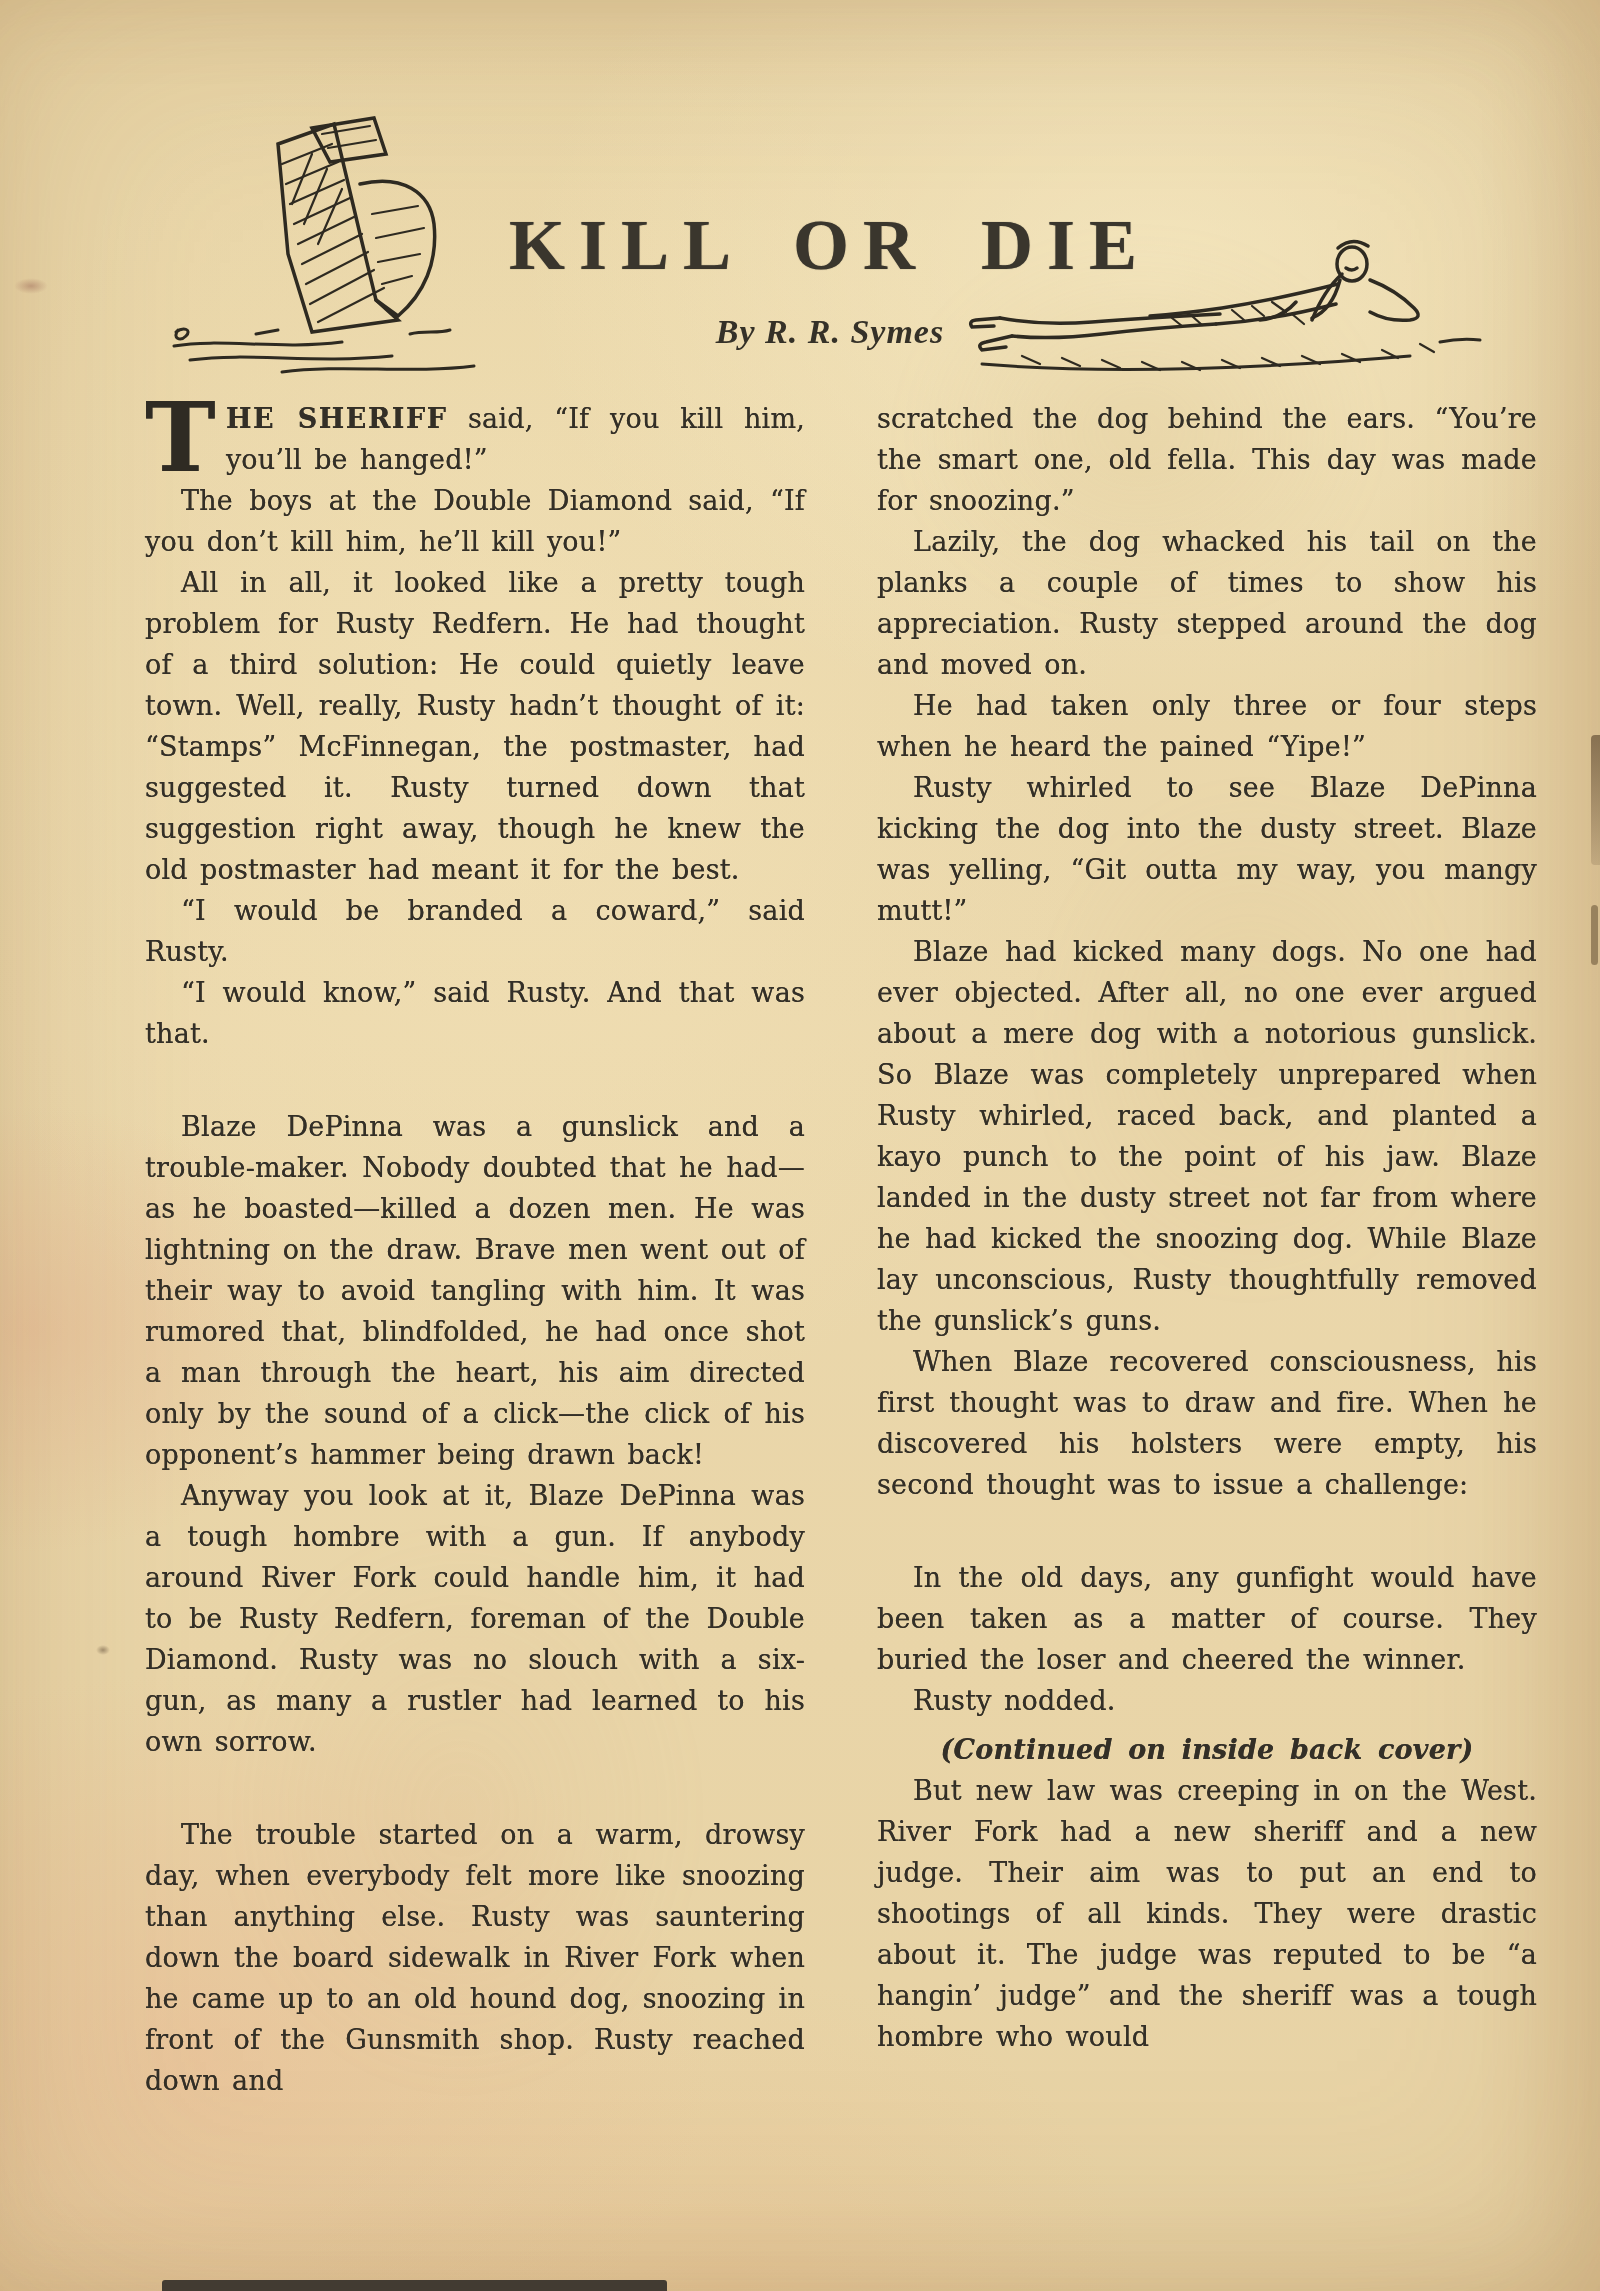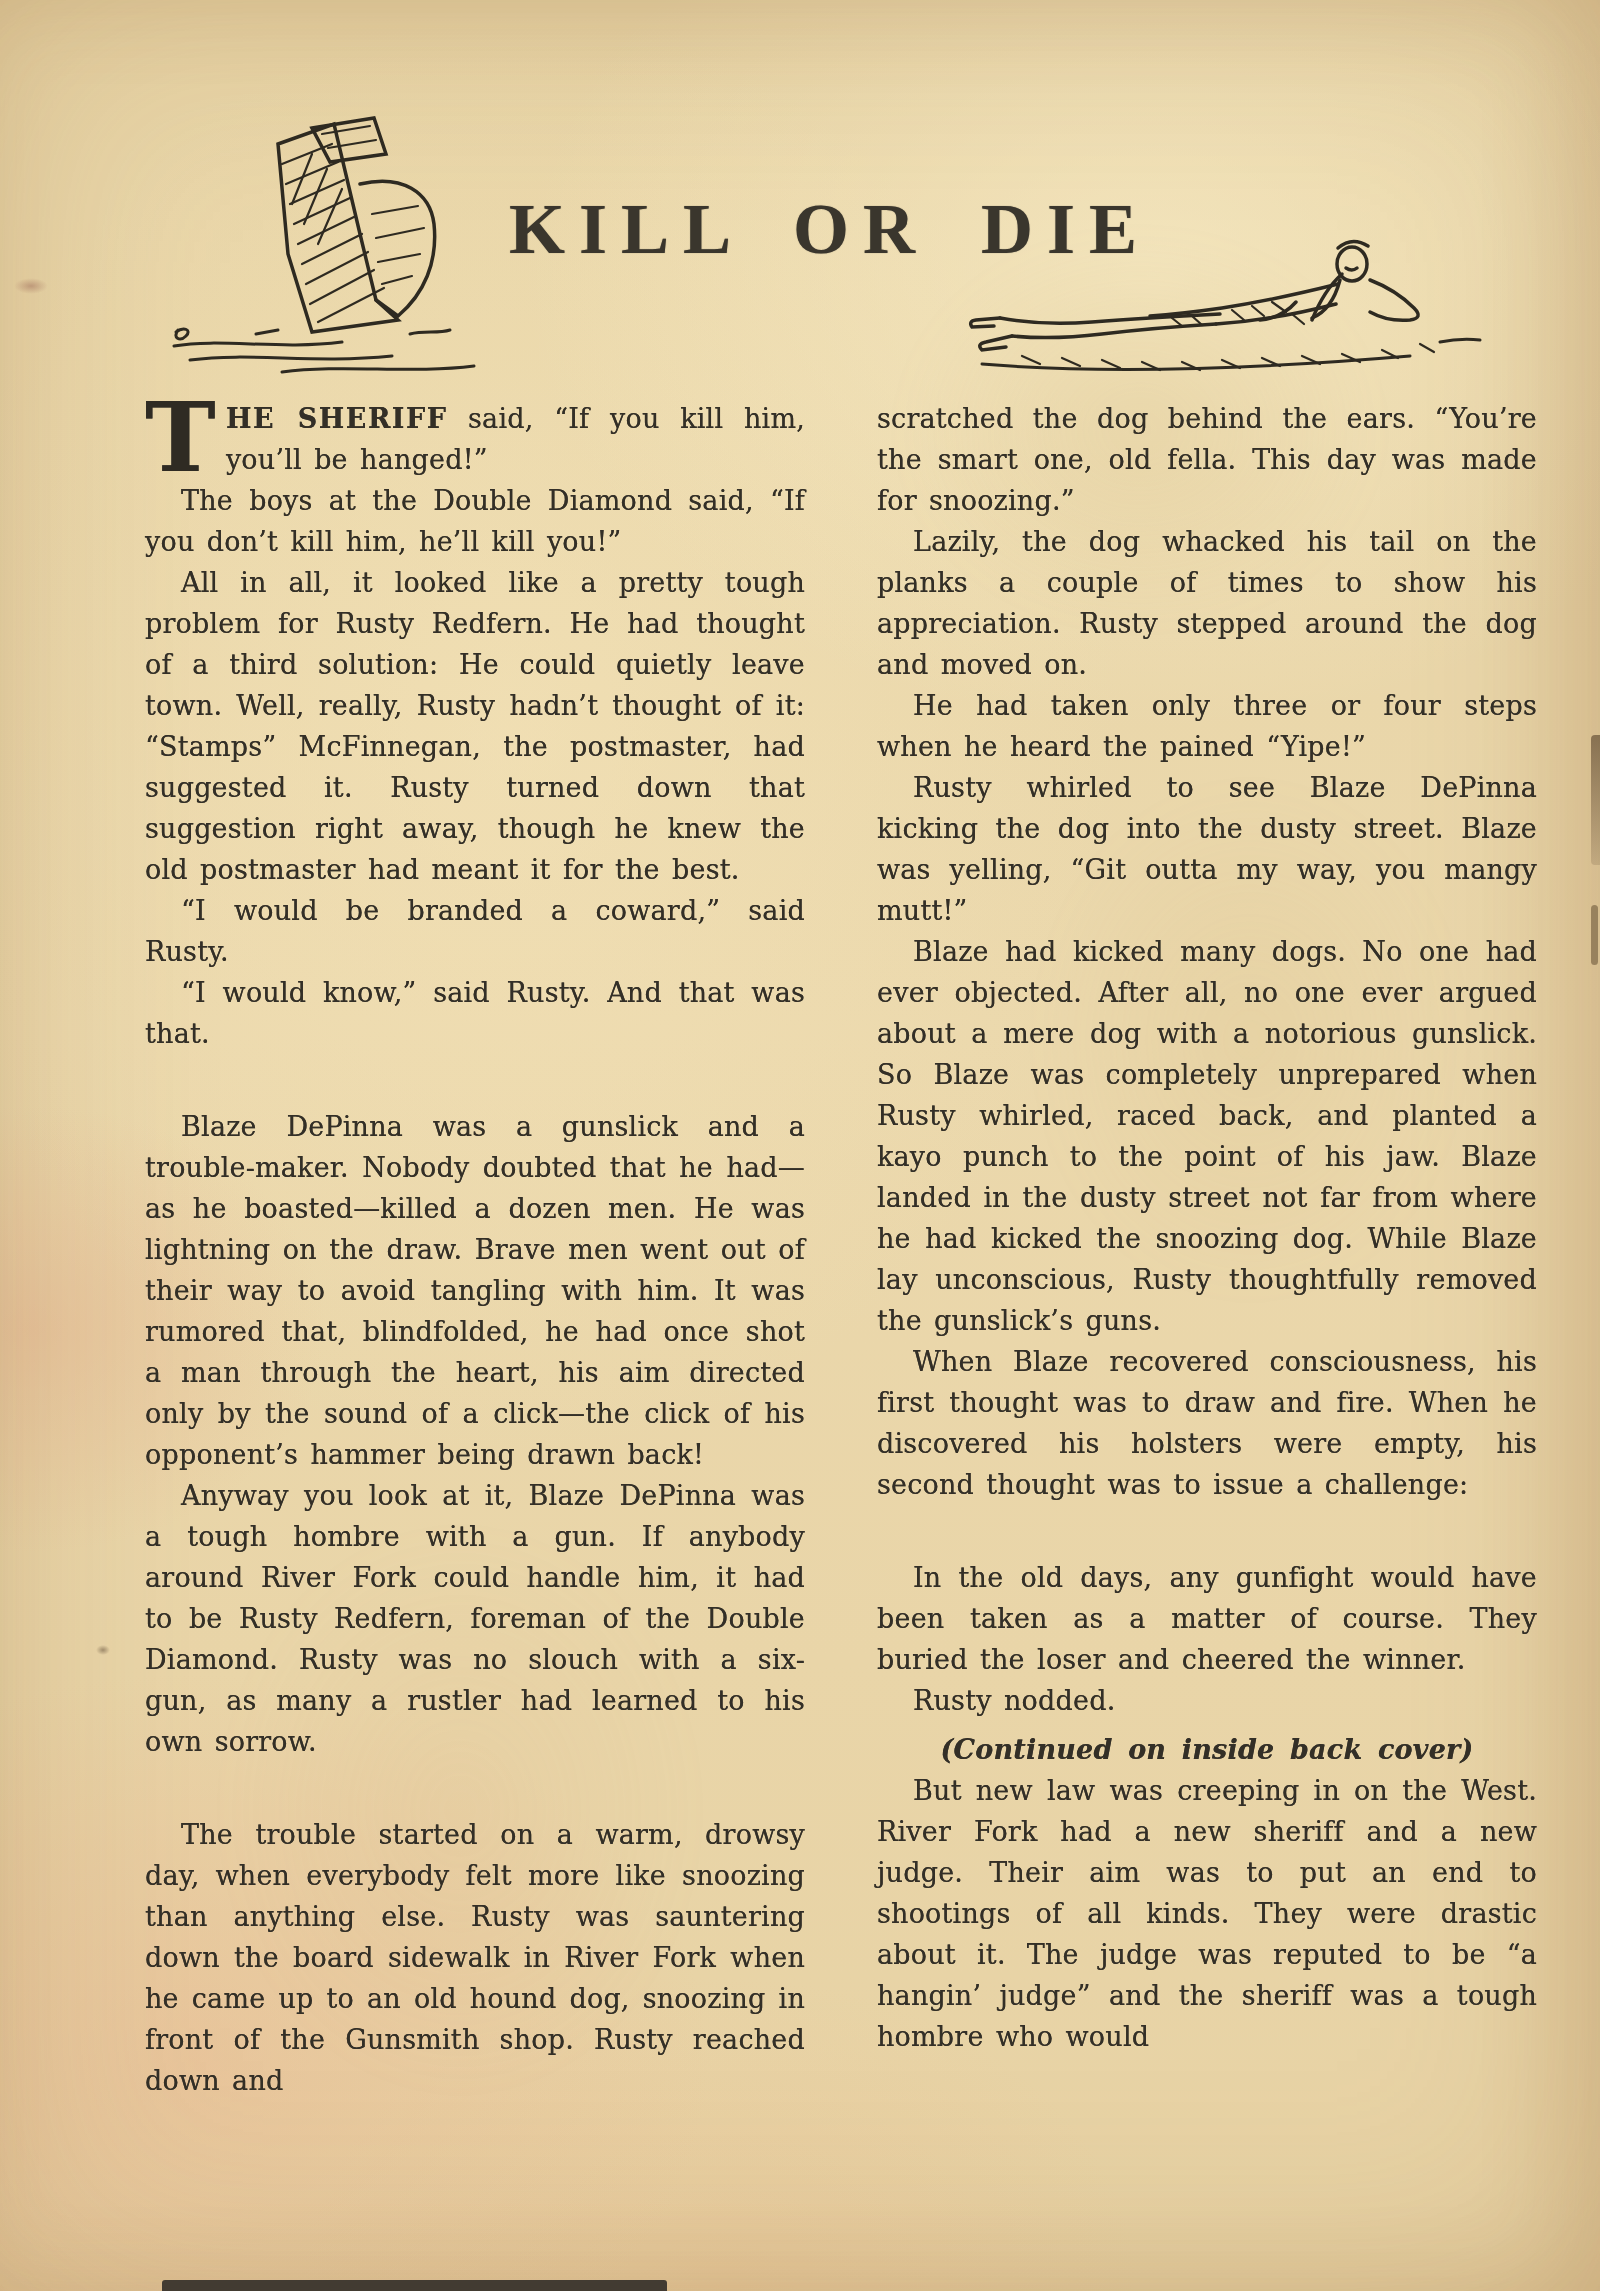--- a/index.html
+++ b/index.html
@@ -46,7 +46,7 @@
        background:radial-gradient(ellipse, rgba(90,70,50,.5), transparent 70%); }
 
   
-  .masthead{ position:absolute; top:188px; left:60px; width:1540px; text-align:center; }
+  .masthead{ position:absolute; top:204px; left:60px; width:1540px; text-align:center; }
   .title{
     font-family:"Liberation Serif", serif;
     font-weight:700;

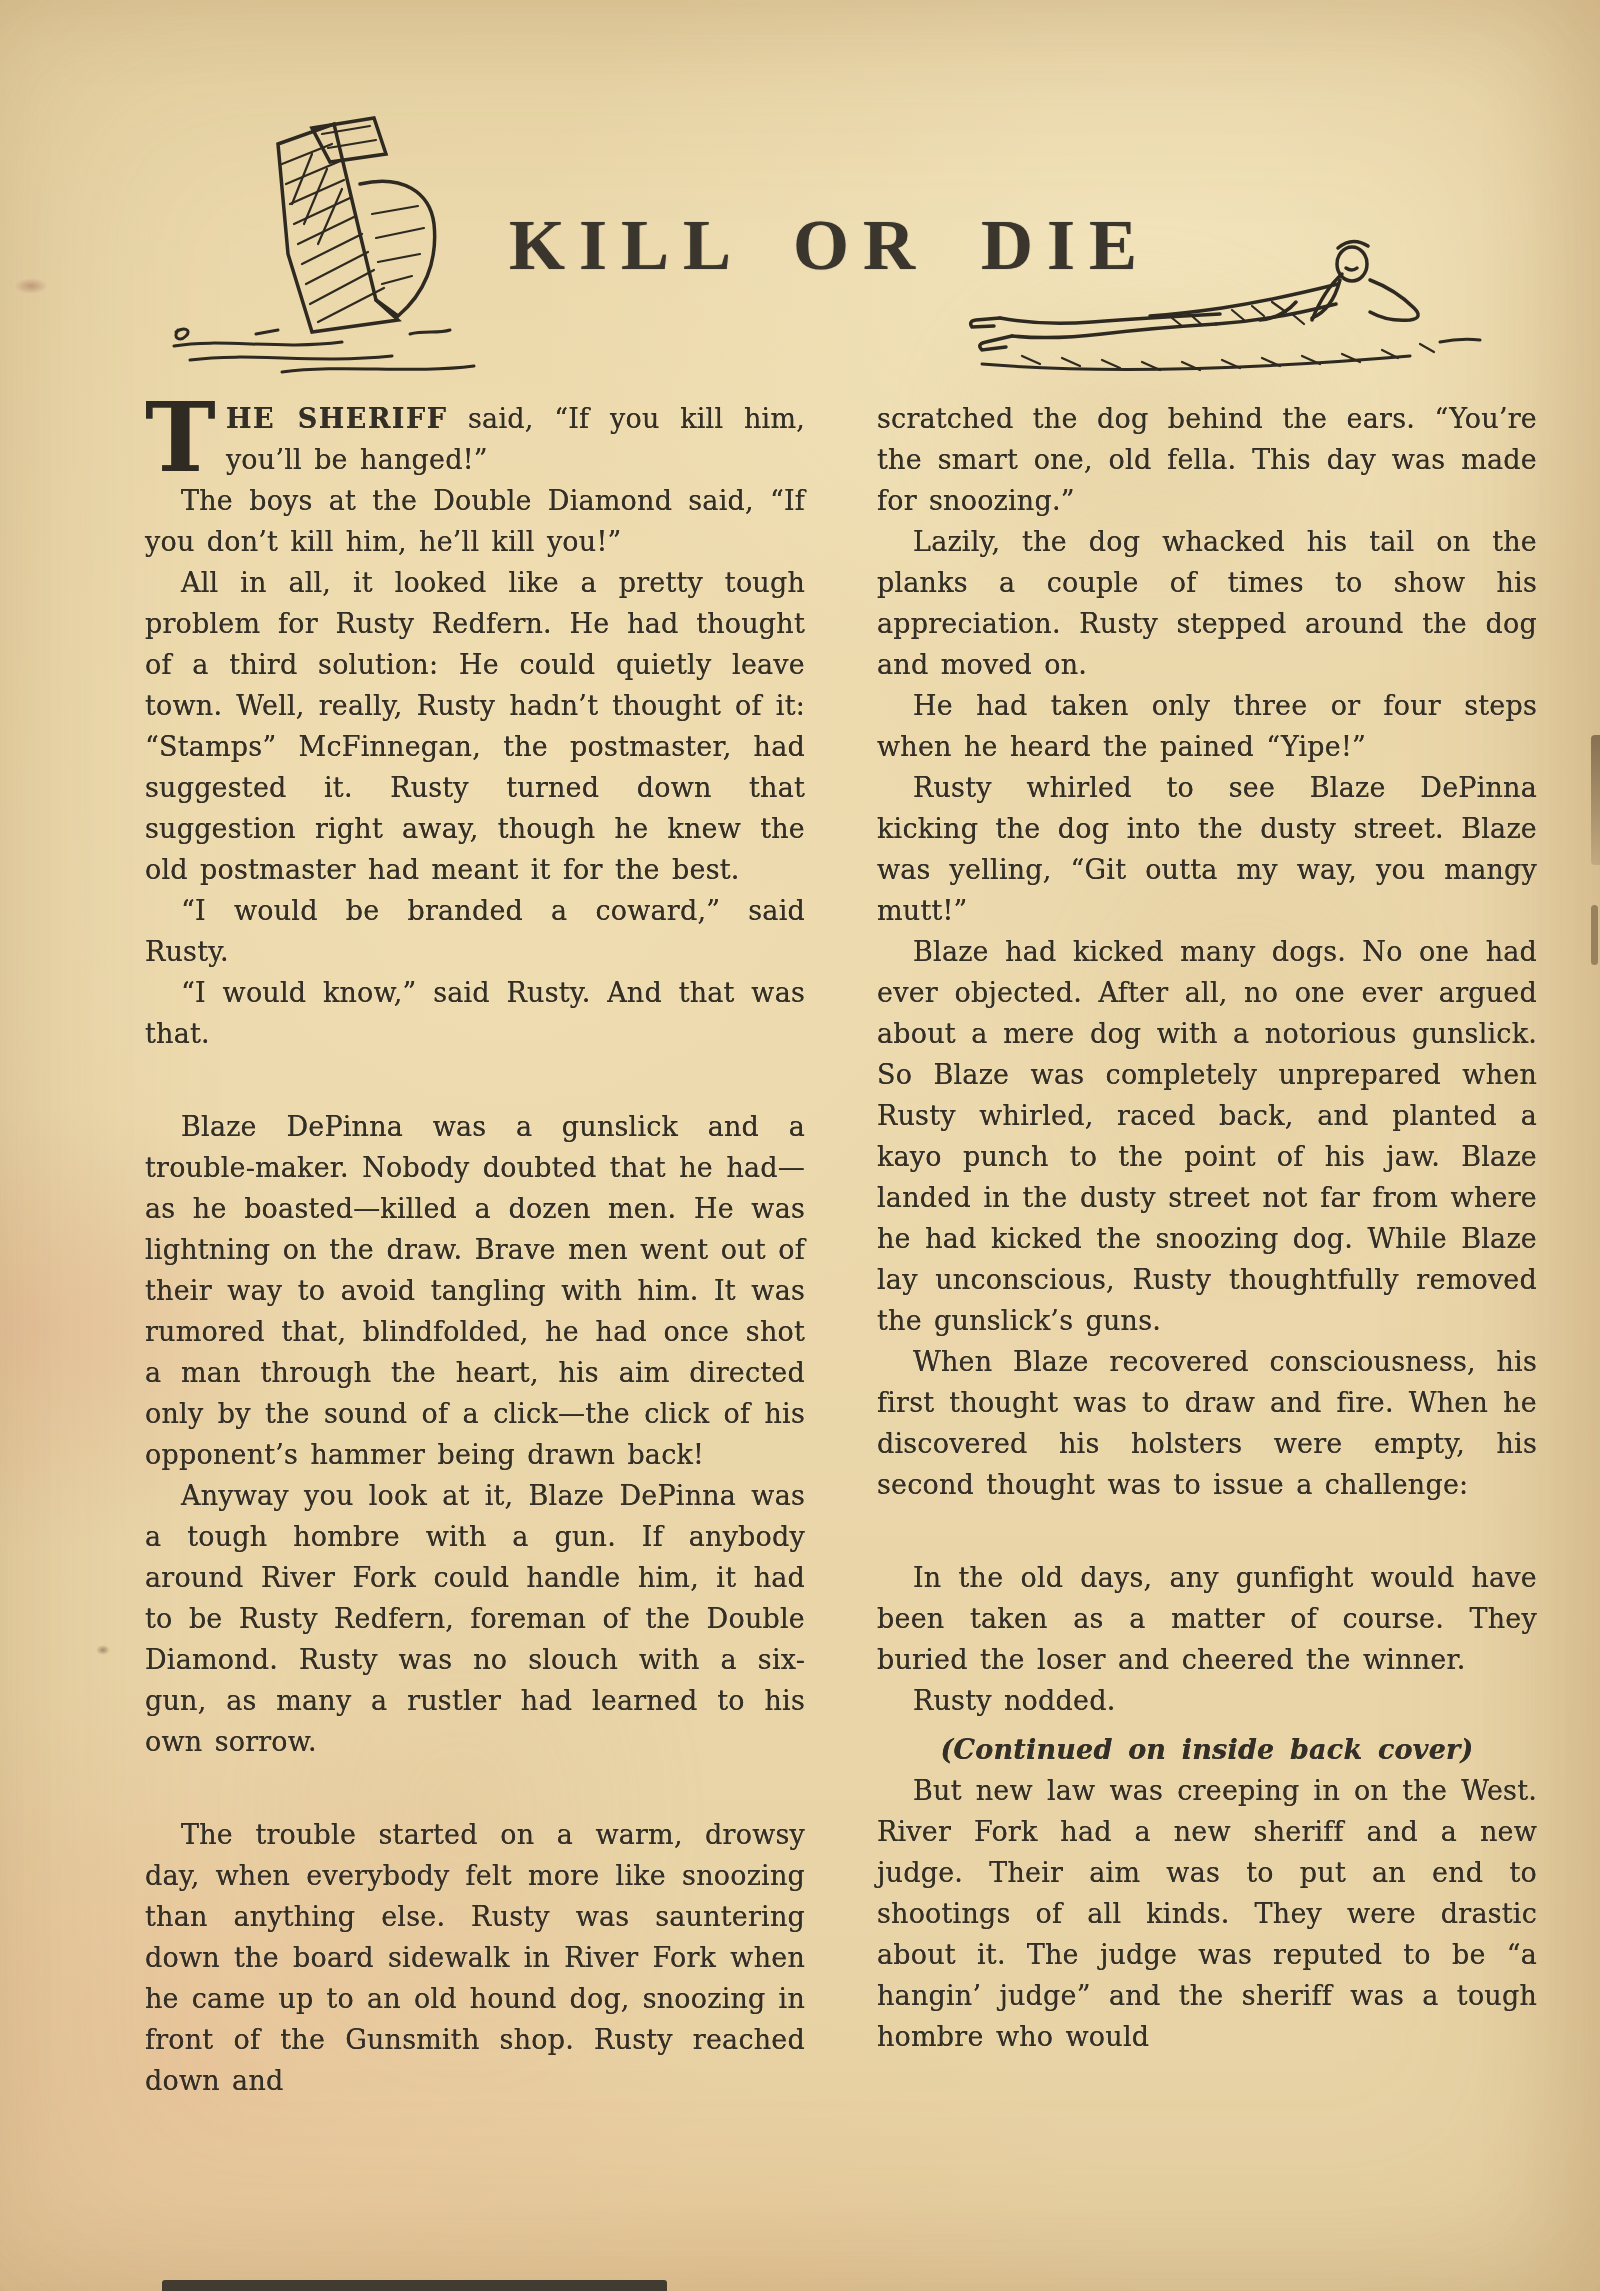--- a/index.html
+++ b/index.html
@@ -199,6 +199,7 @@
 
   <header class="masthead">
     <h1 class="title">KILL OR DIE</h1>
+    <div class="byline">By R. R. Symes</div>
   </header>
 
   <main class="story">

